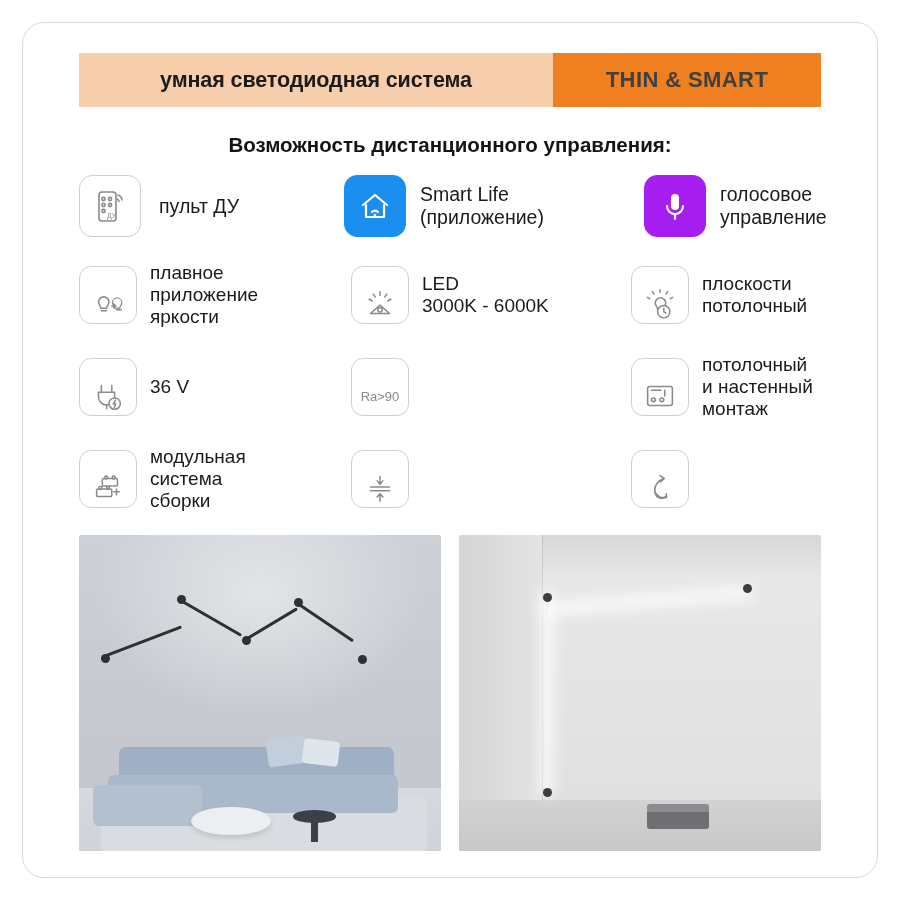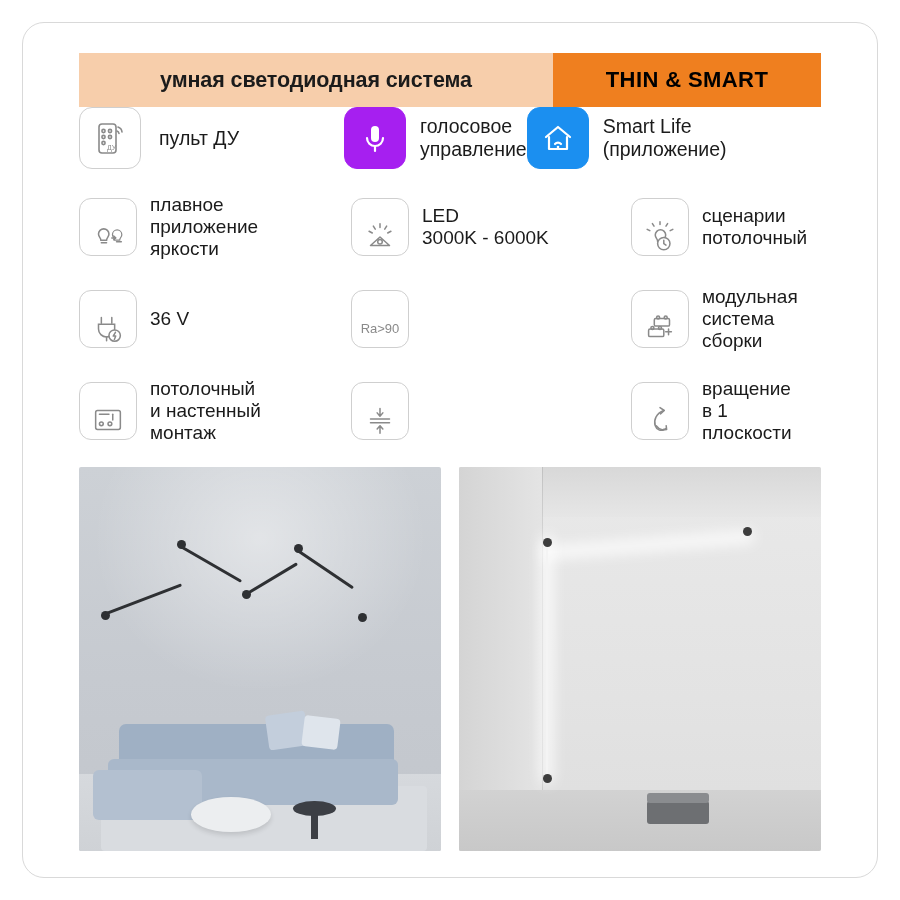--- a/index.html
+++ b/index.html
@@ -66,7 +66,7 @@
   .banner-right span {
     font-size: 22px;
     font-weight: bold;
-    color: #000000;
+    color: #404040;
     letter-spacing: 0.4px;
     white-space: nowrap;
   }

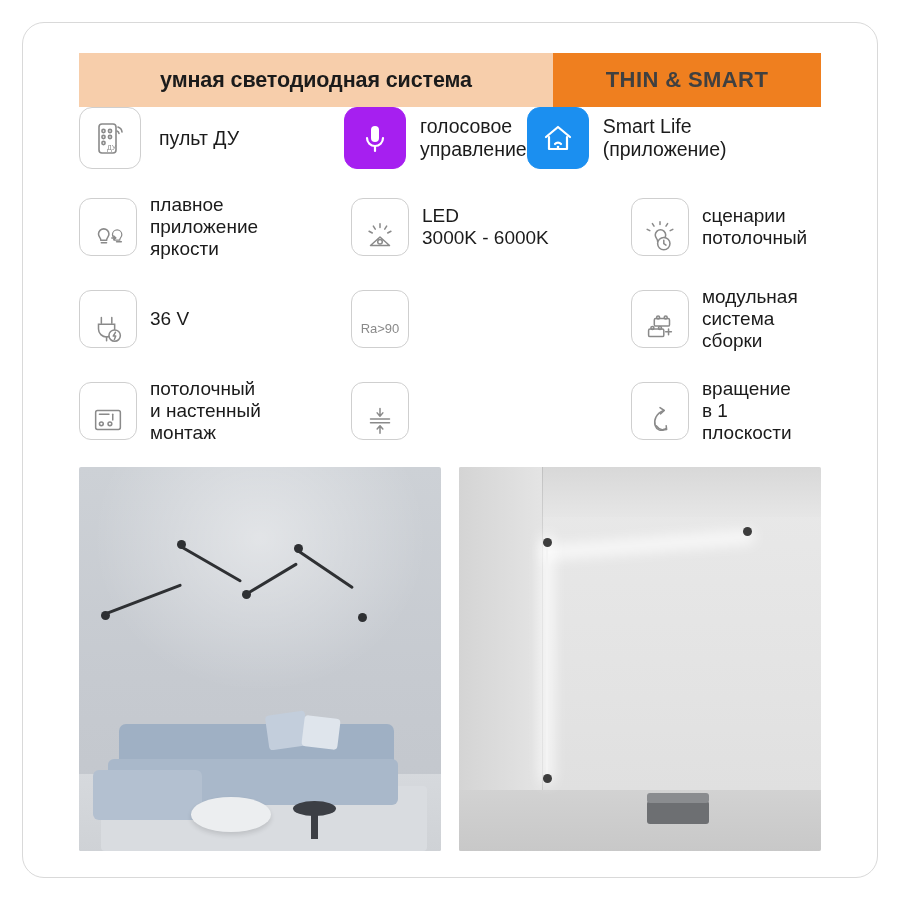--- a/index.html
+++ b/index.html
@@ -307,6 +307,7 @@
       </div>
     </div>
 
+    <div class="subtitle">Возможность дистанционного управления:</div>
 
     <div class="top-row">
 

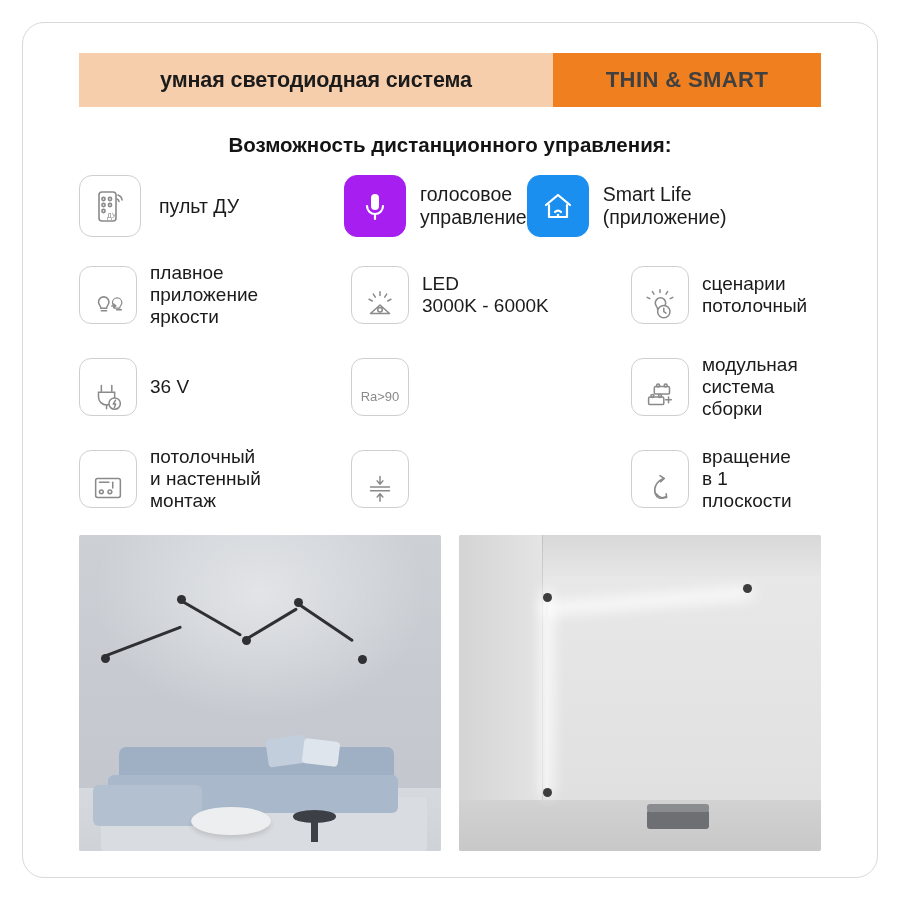--- a/index.html
+++ b/index.html
@@ -328,20 +328,6 @@
         <div class="feat-label">пульт ДУ</div>
       </div>
 
-      <div class="top-item voice">
-        <div class="icon-box purple">
-          <svg width="40" height="40" viewBox="0 0 40 40" fill="none" stroke="#ffffff" stroke-width="2.2">
-            <rect x="16" y="8" width="8" height="16" rx="4" fill="#ffffff" stroke="none"></rect>
-            <path d="M12 20 a8 8 0 0 0 16 0" stroke-linecap="round"></path>
-            <path d="M20 28 v5" stroke-linecap="round"></path>
-          </svg>
-        </div>
-        <div class="feat-label">
-          <div>голосовое</div>
-          <div>управление</div>
-        </div>
-      </div>
-
       <div class="top-item smartlife">
         <div class="icon-box blue">
           <svg width="40" height="40" viewBox="0 0 40 40" fill="none" stroke="#ffffff" stroke-width="2.2">
@@ -354,6 +340,20 @@
         <div class="feat-label">
           <div>Smart Life</div>
           <div>(приложение)</div>
+        </div>
+      </div>
+
+      <div class="top-item voice">
+        <div class="icon-box purple">
+          <svg width="40" height="40" viewBox="0 0 40 40" fill="none" stroke="#ffffff" stroke-width="2.2">
+            <rect x="16" y="8" width="8" height="16" rx="4" fill="#ffffff" stroke="none"></rect>
+            <path d="M12 20 a8 8 0 0 0 16 0" stroke-linecap="round"></path>
+            <path d="M20 28 v5" stroke-linecap="round"></path>
+          </svg>
+        </div>
+        <div class="feat-label">
+          <div>голосовое</div>
+          <div>управление</div>
         </div>
       </div>
     </div>

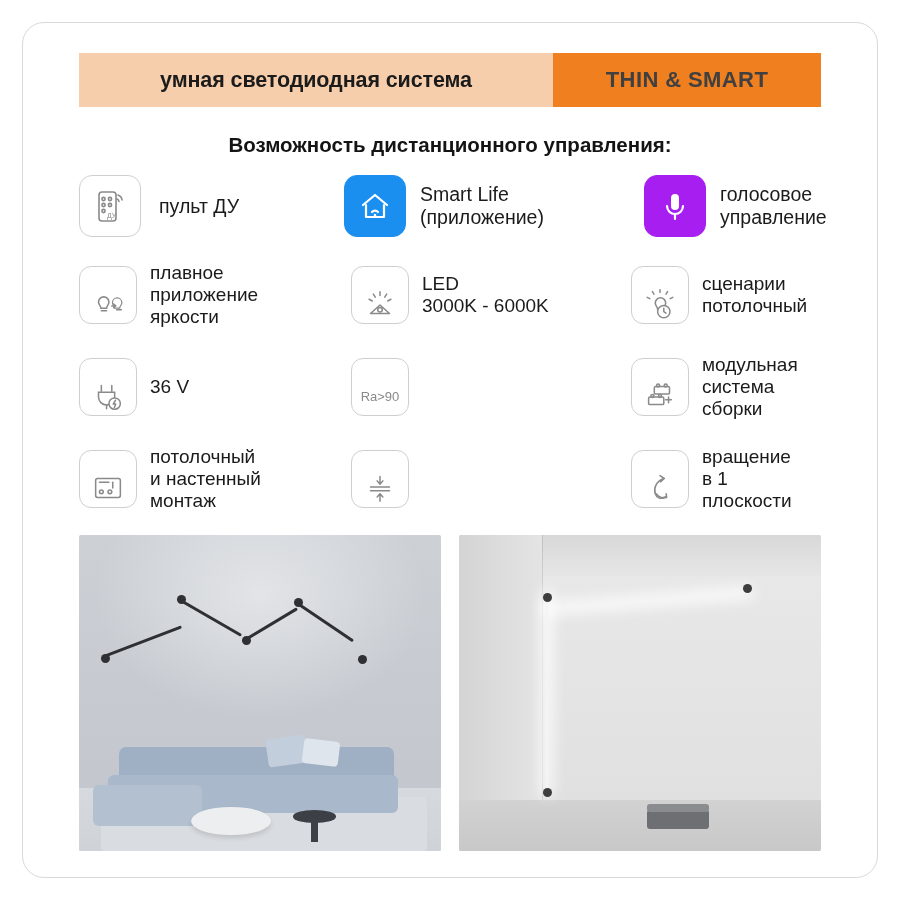--- a/index.html
+++ b/index.html
@@ -402,7 +402,7 @@
           </svg>
         </div>
         <div class="feat-label">
-          <div>сценарии</div>
+          <div>плоскости</div>
           <div>потолочный</div>
         </div>
       </div>

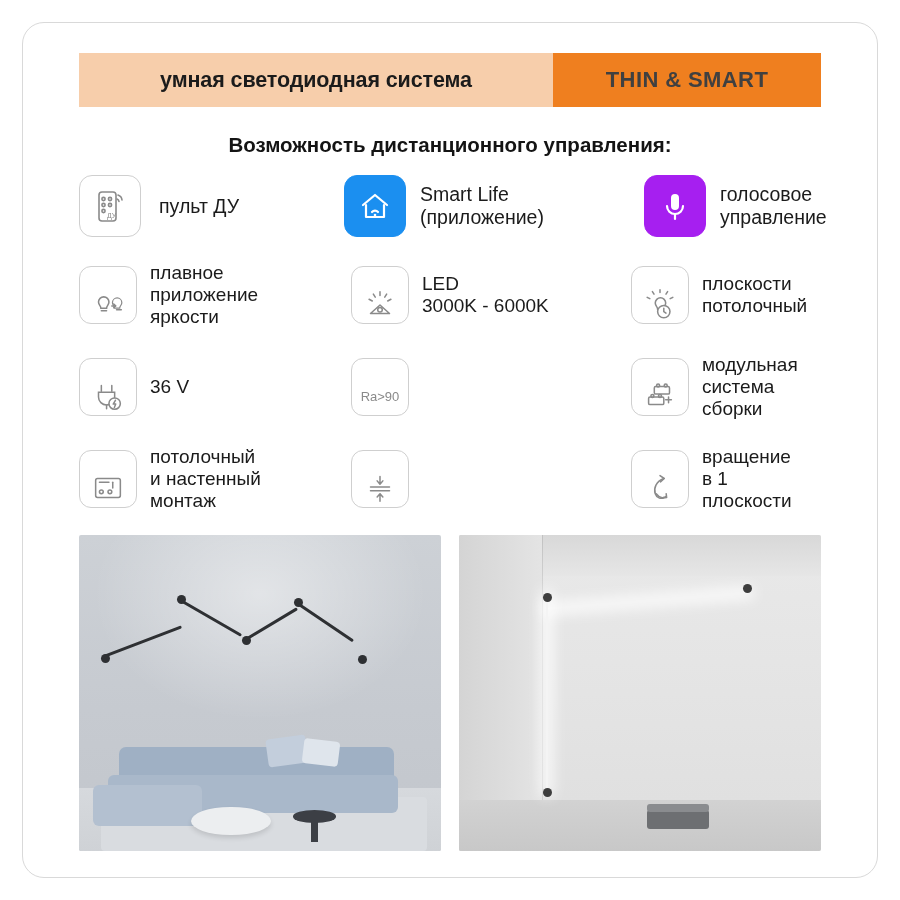--- a/index.html
+++ b/index.html
@@ -433,6 +433,23 @@
       <div class="cell">
         <div class="icon-box sm">
           <svg width="38" height="38" viewBox="0 0 40 40" fill="none" stroke="#8a8a8a" stroke-width="1.6">
+            <rect x="7" y="10" width="26" height="20" rx="2"></rect>
+            <path d="M11 14 h10" stroke-linecap="round"></path>
+            <path d="M25 14 v6" stroke-linecap="round"></path>
+            <circle cx="13" cy="24" r="2"></circle>
+            <circle cx="22" cy="24" r="2"></circle>
+          </svg>
+        </div>
+        <div class="feat-label">
+          <div>потолочный</div>
+          <div>и настенный</div>
+          <div>монтаж</div>
+        </div>
+      </div>
+
+      <div class="cell">
+        <div class="icon-box sm">
+          <svg width="38" height="38" viewBox="0 0 40 40" fill="none" stroke="#8a8a8a" stroke-width="1.6">
             <rect x="14" y="10" width="16" height="8" rx="1.5"></rect>
             <circle cx="18" cy="9" r="1.6"></circle>
               <circle cx="26" cy="9" r="1.6"></circle>
@@ -446,23 +463,6 @@
           <div>модульная</div>
           <div>система</div>
           <div>сборки</div>
-        </div>
-      </div>
-
-      <div class="cell">
-        <div class="icon-box sm">
-          <svg width="38" height="38" viewBox="0 0 40 40" fill="none" stroke="#8a8a8a" stroke-width="1.6">
-            <rect x="7" y="10" width="26" height="20" rx="2"></rect>
-            <path d="M11 14 h10" stroke-linecap="round"></path>
-            <path d="M25 14 v6" stroke-linecap="round"></path>
-            <circle cx="13" cy="24" r="2"></circle>
-            <circle cx="22" cy="24" r="2"></circle>
-          </svg>
-        </div>
-        <div class="feat-label">
-          <div>потолочный</div>
-          <div>и настенный</div>
-          <div>монтаж</div>
         </div>
       </div>
 

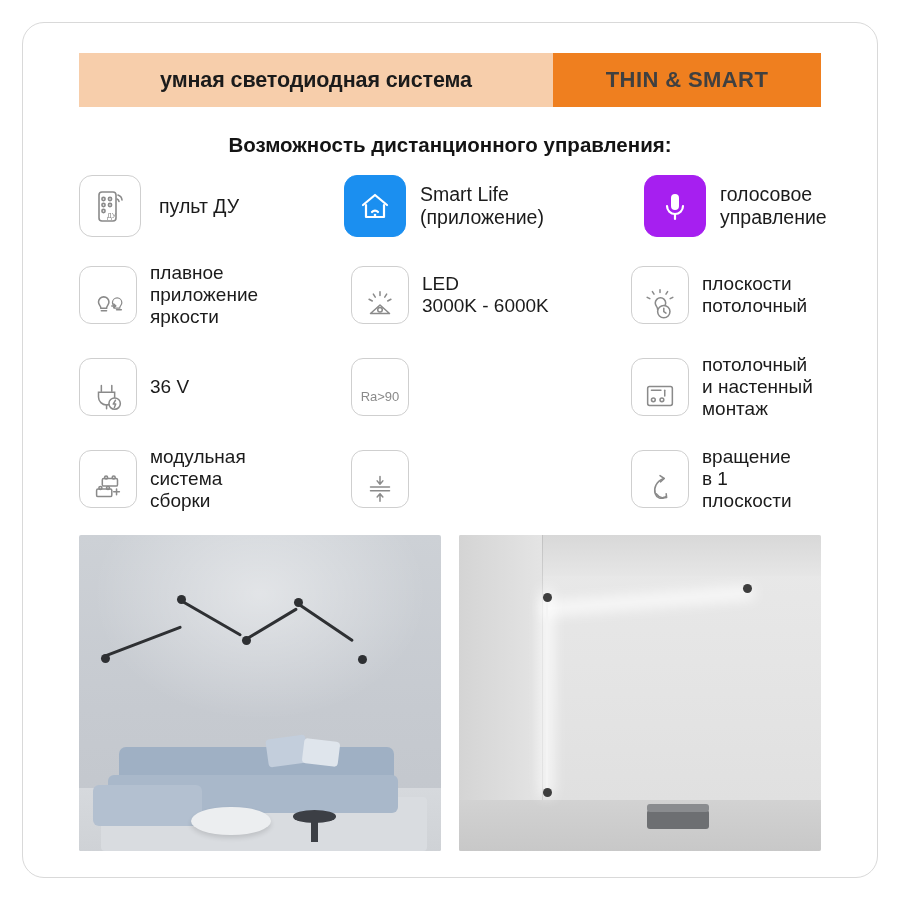--- a/index.html
+++ b/index.html
@@ -486,10 +486,6 @@
             <path d="M26.5 26 l0.5 4 -4 0.5" stroke-linecap="round" stroke-linejoin="round"></path>
           </svg>
         </div>
-        <div class="feat-label">
-          <div>вращение</div>
-          <div>в 1 плоскости</div>
-        </div>
       </div>
     </div>
 

